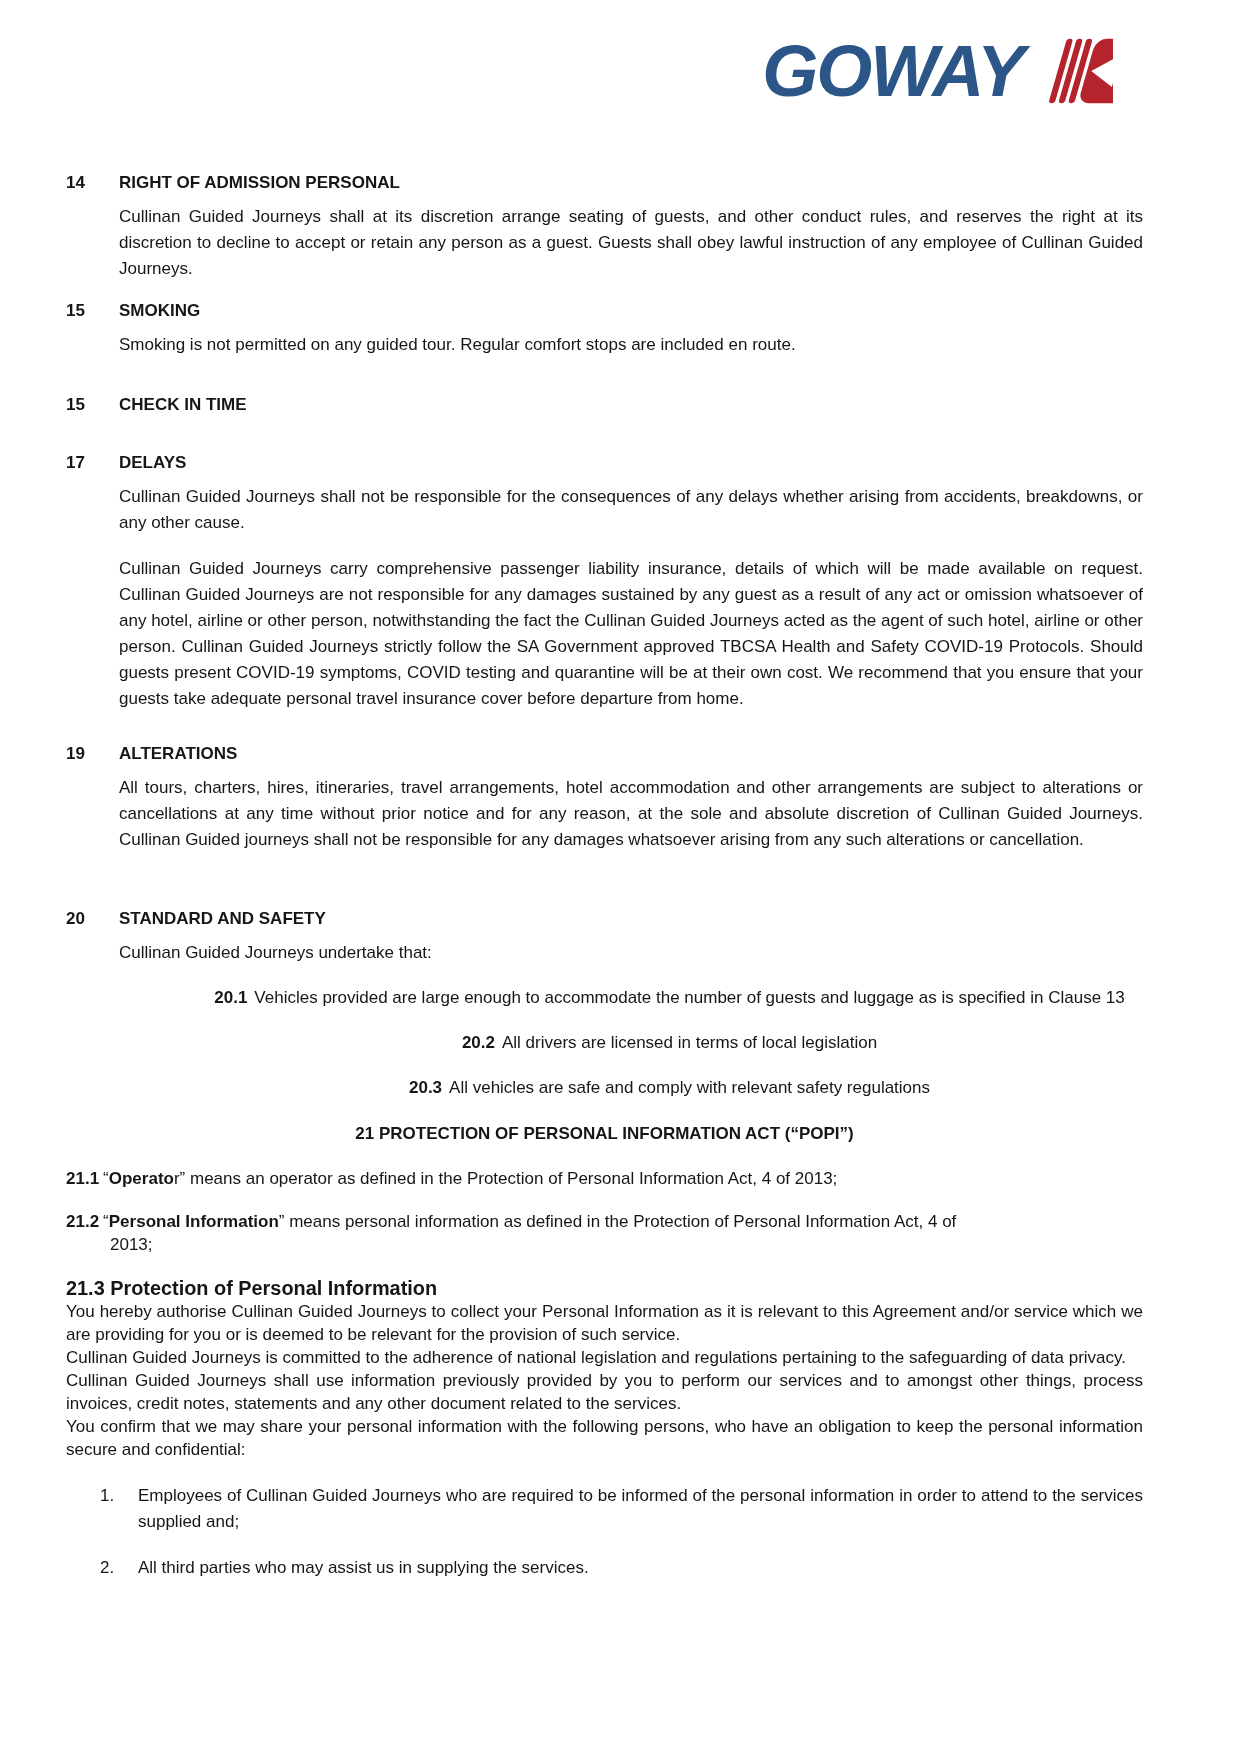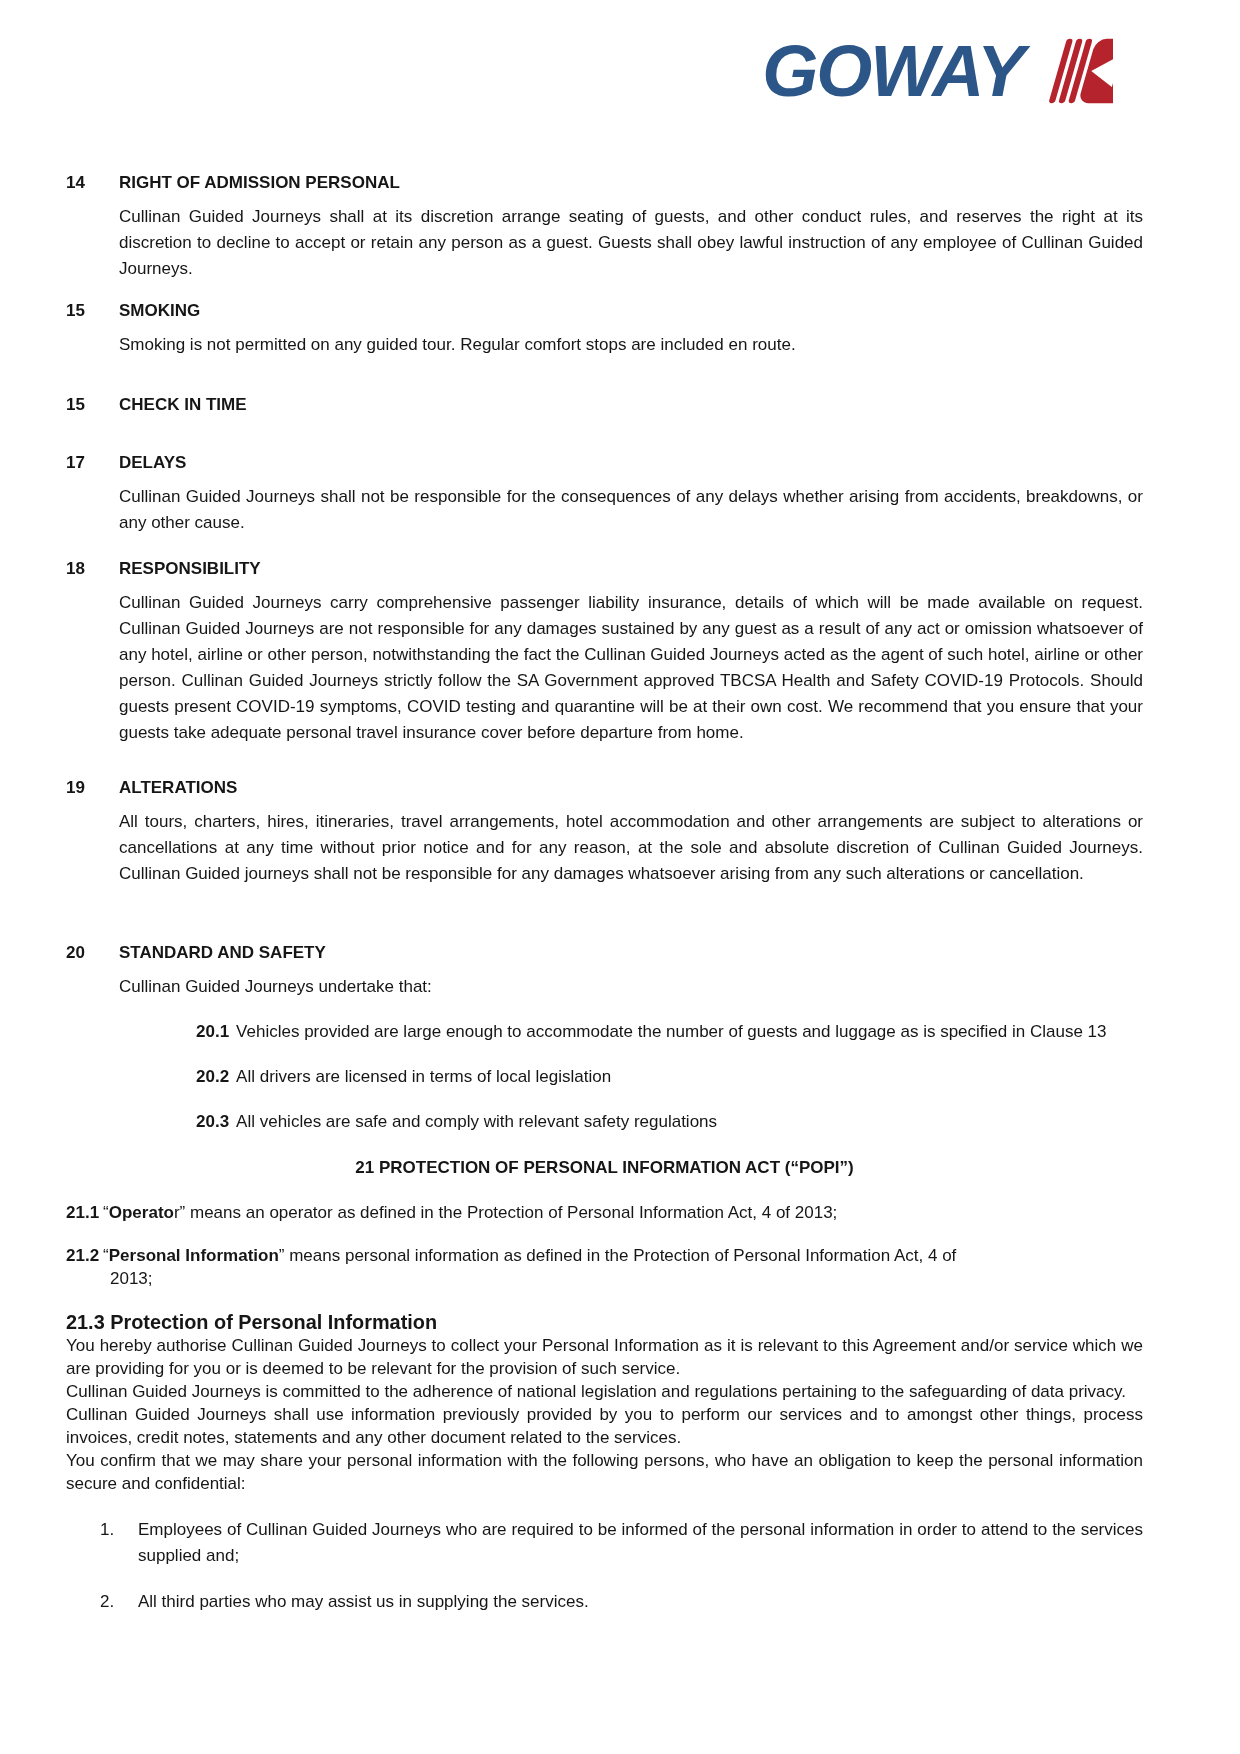--- a/index.html
+++ b/index.html
@@ -113,10 +113,6 @@
     </section>
 
     <section class="clause m18">
-      <div class="clause-head">
-        <span class="clause-num">18</span>
-        <h2 class="clause-title">RESPONSIBILITY</h2>
-      </div>
       <p class="body">Cullinan Guided Journeys carry comprehensive passenger liability insurance, details of which will be made available on request. Cullinan Guided Journeys are not responsible for any damages sustained by any guest as a result of any act or omission whatsoever of any hotel, airline or other person, notwithstanding the fact the Cullinan Guided Journeys acted as the agent of such hotel, airline or other person. Cullinan Guided Journeys strictly follow the SA Government approved TBCSA Health and Safety COVID-19 Protocols. Should guests present COVID-19 symptoms, COVID testing and quarantine will be at their own cost. We recommend that you ensure that your guests take adequate personal travel insurance cover before departure from home.</p>
     </section>
 

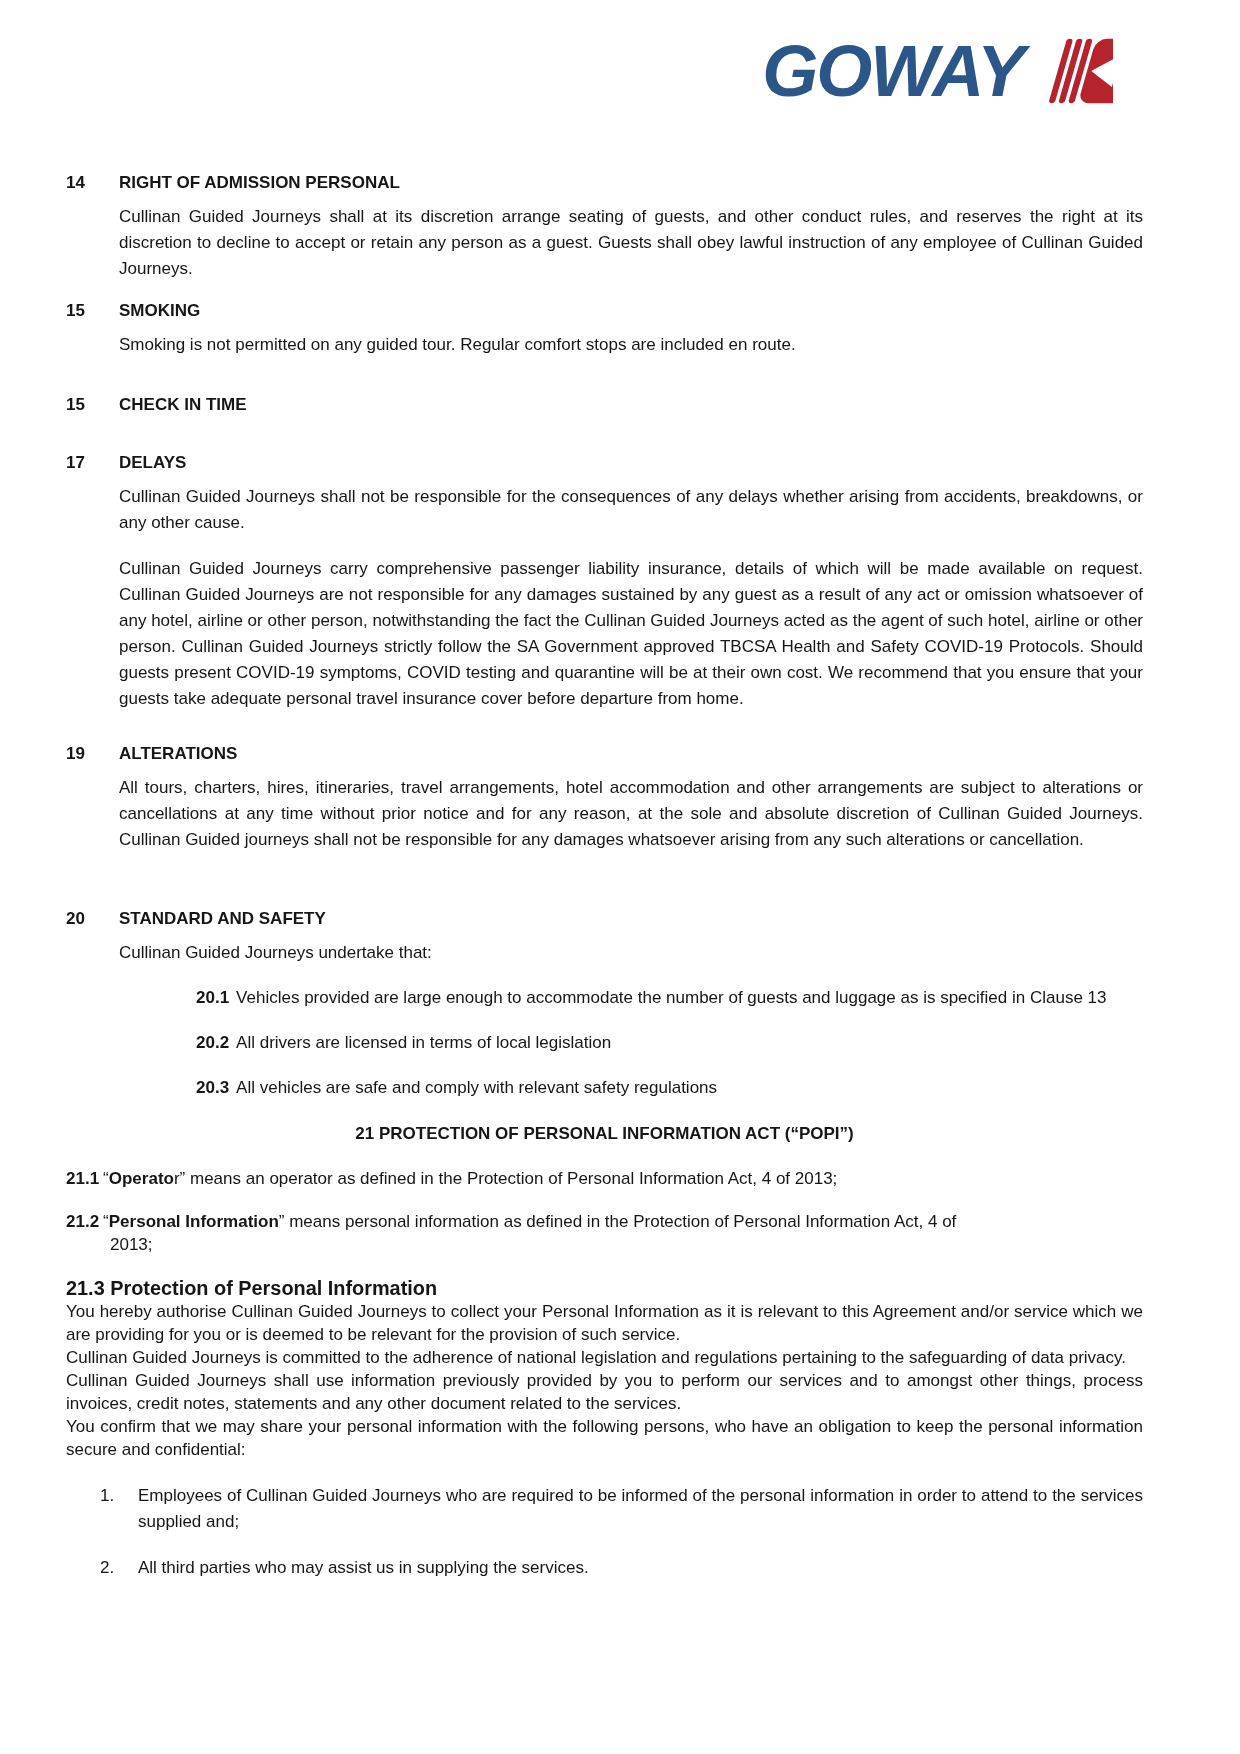--- a/index.html
+++ b/index.html
@@ -41,7 +41,7 @@
   .m18{margin-bottom:29px;}
   .m19{margin-bottom:53px;}
   .m20{margin-bottom:14px;}
-  .sub{margin:19px 0 0 0;padding-left:130px;}
+  .sub{margin:19px 0 0 0;padding-left:130px;text-align:center;}
   .subnum{font-weight:bold;margin-right:7px;}
   
   .popi{font-size:17px;line-height:23px;}

